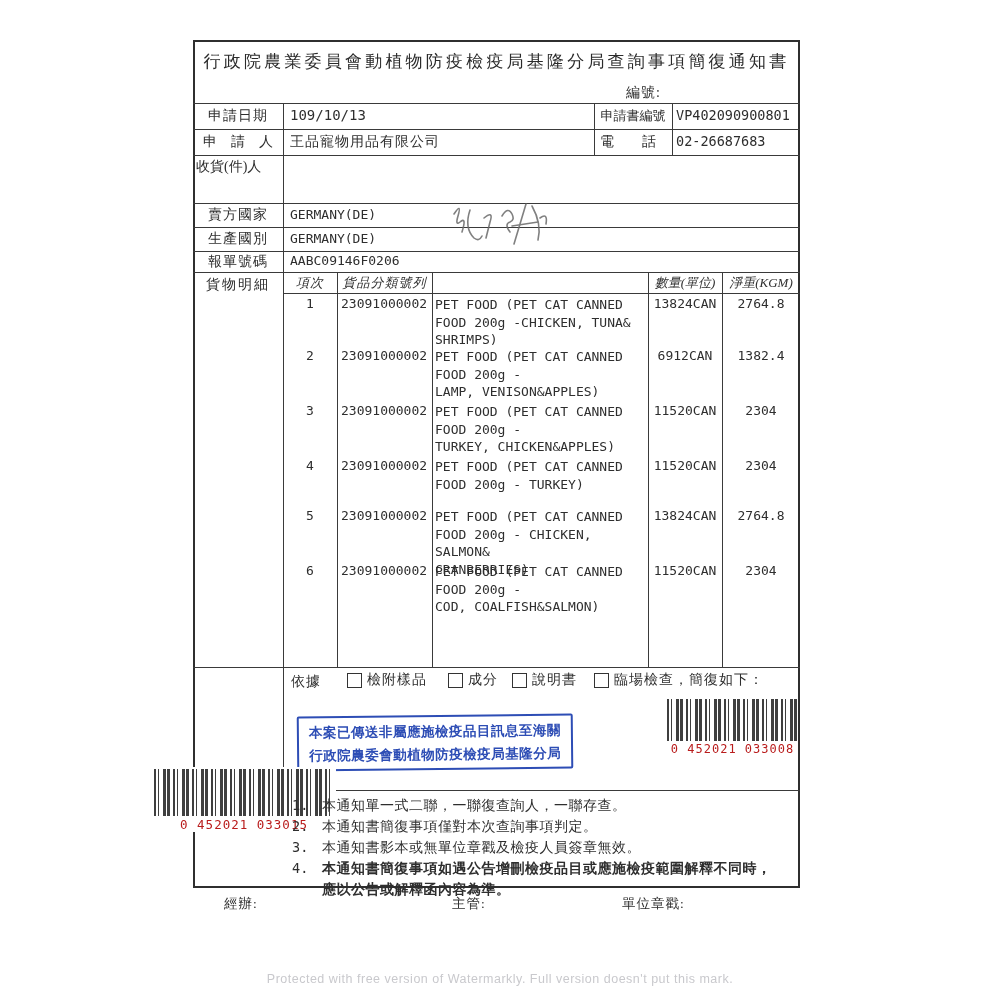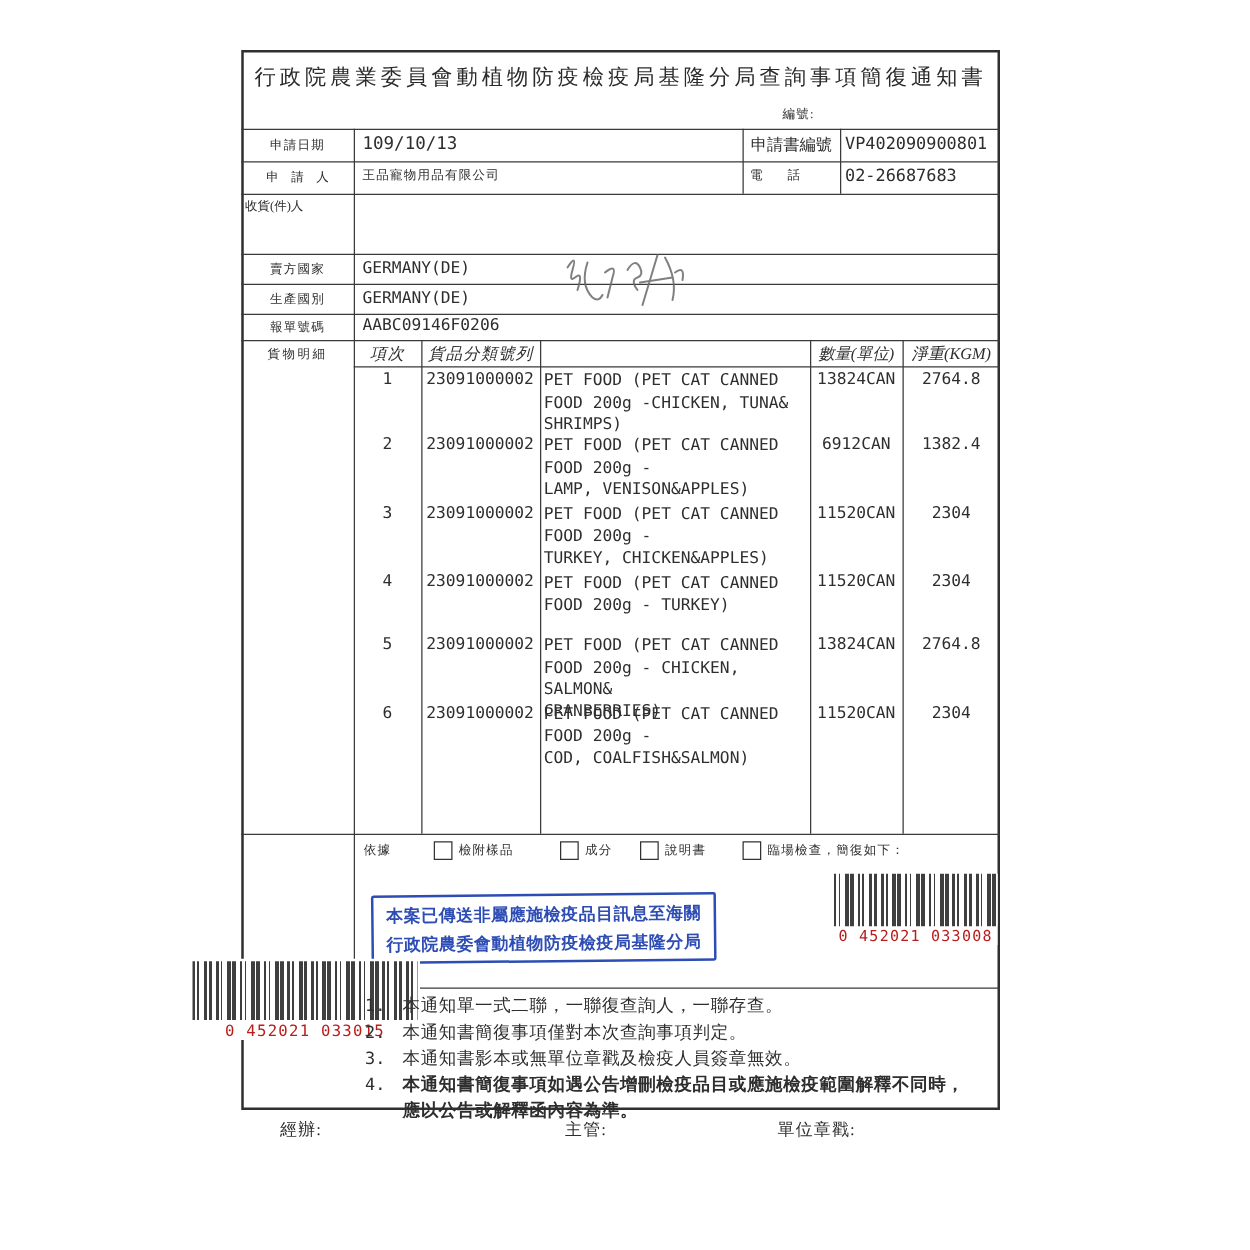--- a/index.html
+++ b/index.html
@@ -9,7 +9,7 @@
   .outer-box{left:193px;top:40px;width:607px;height:848px;border:2px solid #2f2f2f;}
   .hline{height:1px;background:#3a3a3a;}
   .vline{width:1px;background:#3a3a3a;}
-  .cjk{font-family:"Liberation Serif", serif;font-size:10px;letter-spacing:1px;}
+  .cjk{font-family:"Liberation Serif", serif;font-size:14px;letter-spacing:1px;}
   .mono{font-family:"DejaVu Sans Mono", monospace;font-size:13px;}
   .doc-title{left:193px;top:50px;width:607px;text-align:center;font-size:17px;
              letter-spacing:3.2px;color:#2a2a2a;}

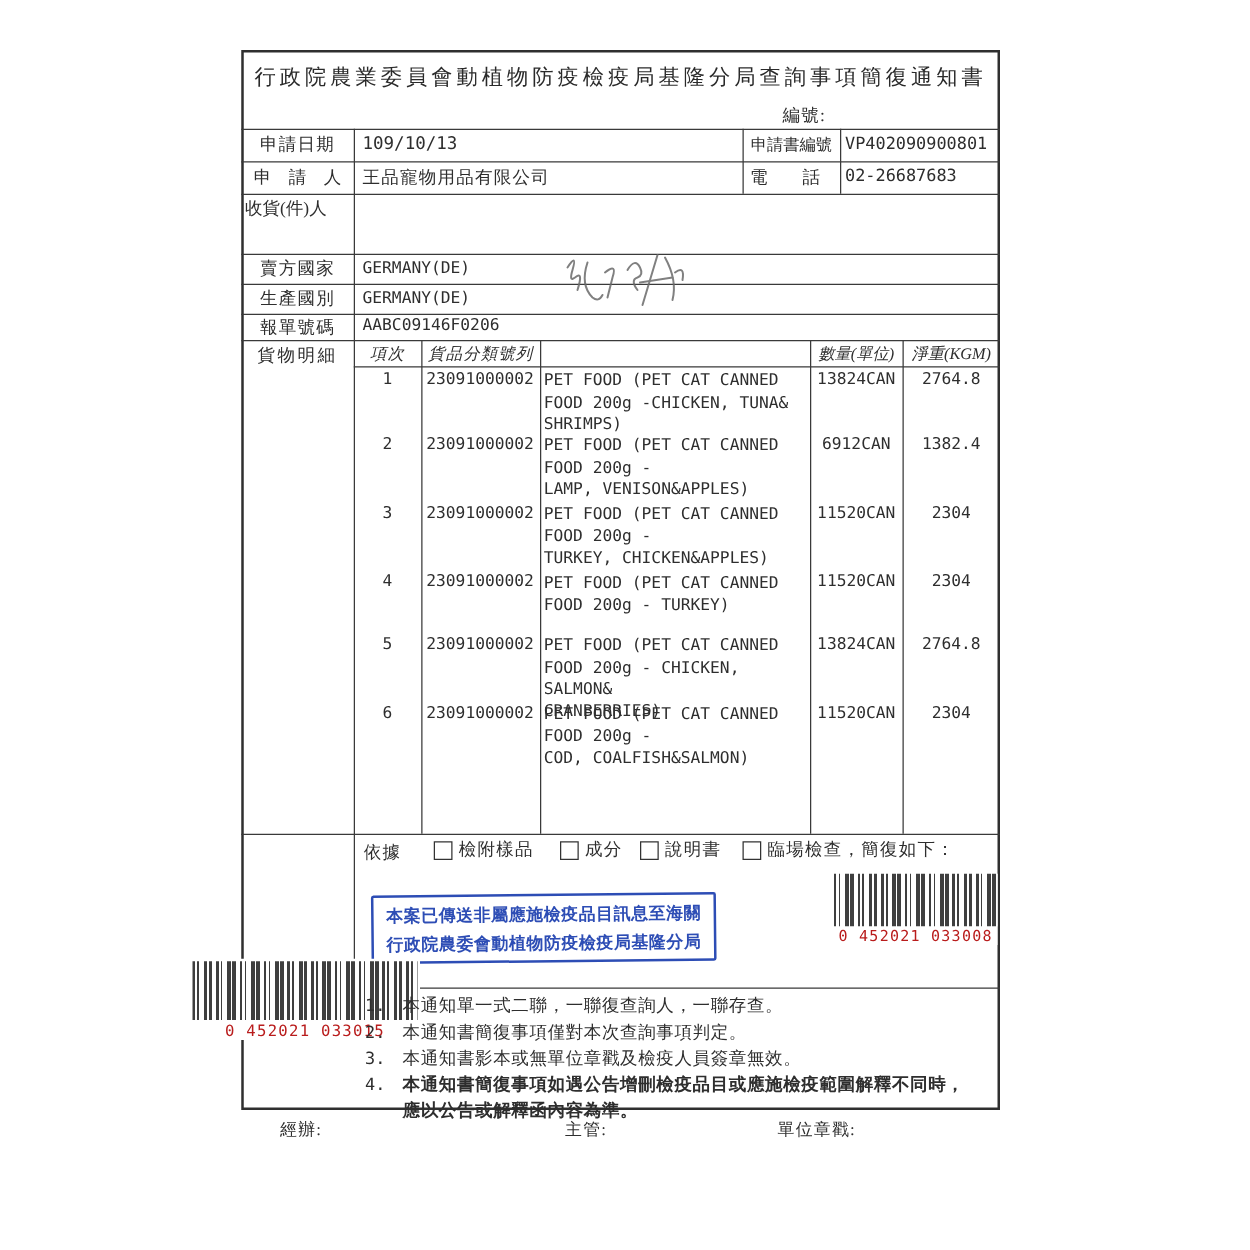--- a/index.html
+++ b/index.html
@@ -221,6 +221,7 @@
   <div class="abs cjk" style="left:452px;top:895px;font-size:13.5px;">主管:</div>
   <div class="abs cjk" style="left:622px;top:895px;font-size:13.5px;">單位章戳:</div>
 
+  <div class="abs watermark">Protected with free version of Watermarkly. Full version doesn't put this mark.</div>
 
 </div>
 

